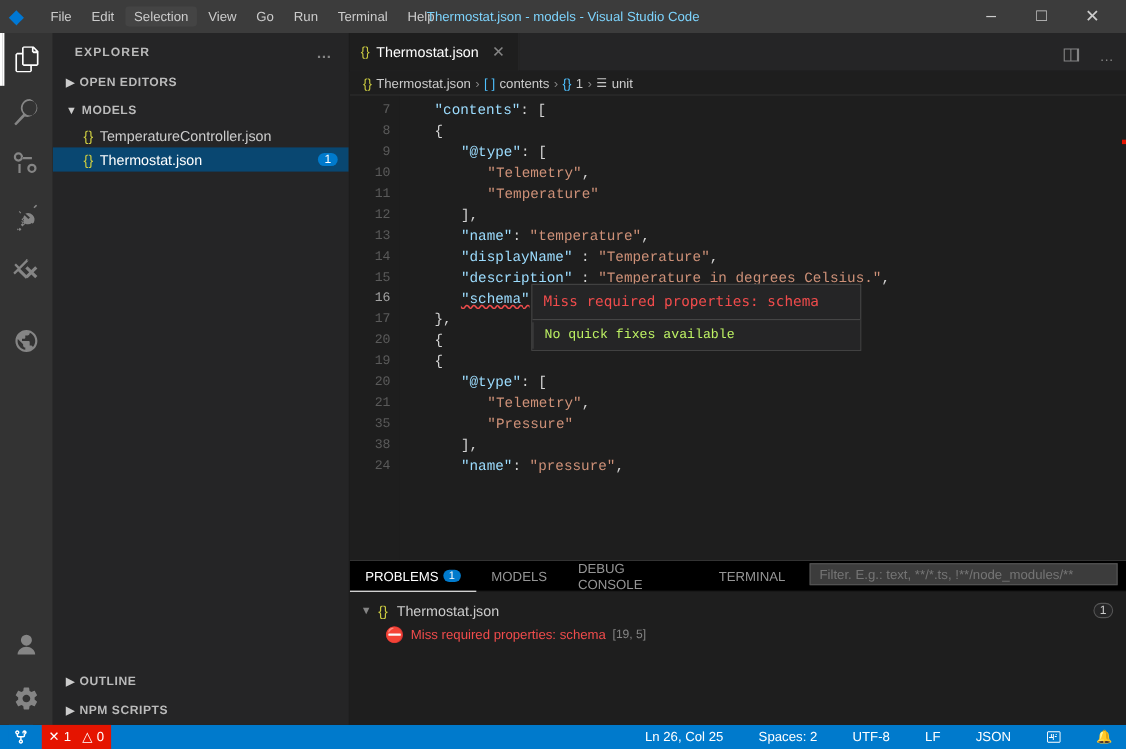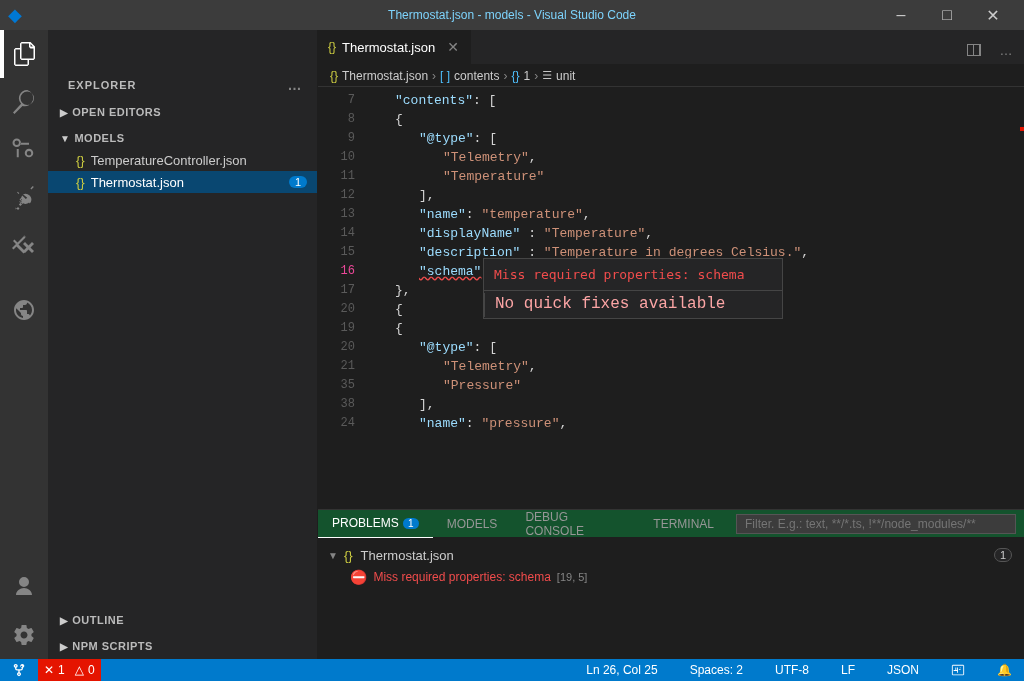--- a/index.html
+++ b/index.html
@@ -180,6 +180,16 @@
 <div id="titlebar">
   <div class="left">
     <span class="vscode-icon">◆</span>
+    <div class="menu">
+      <span class="menu-item">File</span>
+      <span class="menu-item">Edit</span>
+      <span class="menu-item active">Selection</span>
+      <span class="menu-item">View</span>
+      <span class="menu-item">Go</span>
+      <span class="menu-item">Run</span>
+      <span class="menu-item">Terminal</span>
+      <span class="menu-item">Help</span>
+    </div>
   </div>
   <span class="title">Thermostat.json - models - Visual Studio Code</span>
   <div class="controls">

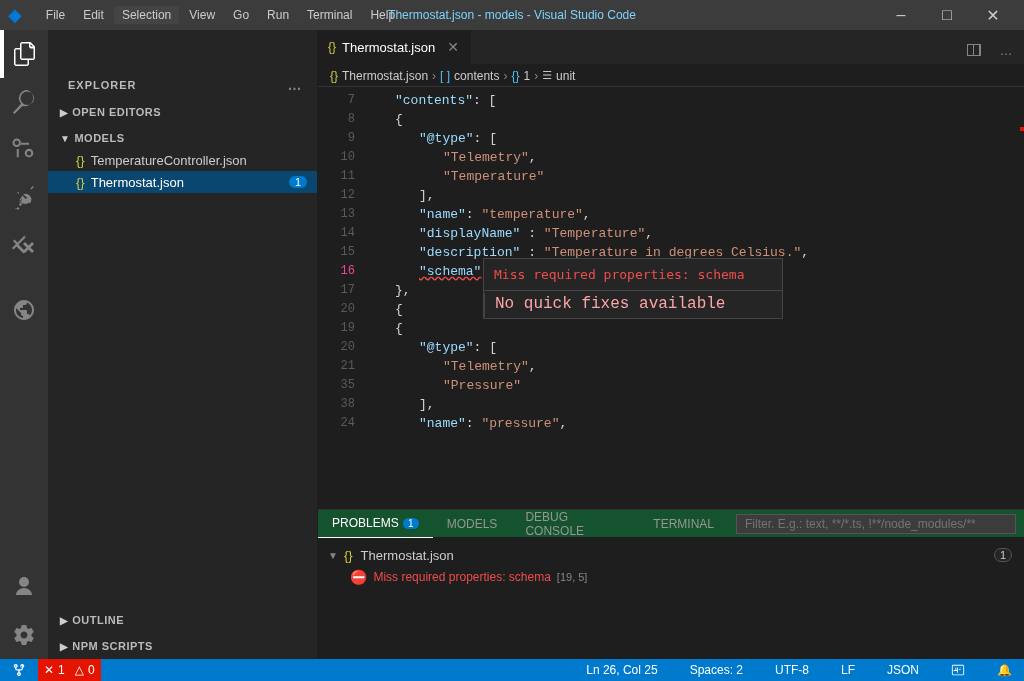--- a/index.html
+++ b/index.html
@@ -43,7 +43,7 @@
     #sidebar-header {
       padding: 8px 12px 4px 20px; font-size: 11px; font-weight: 700;
       letter-spacing: 1px; color: #bbbbbb; text-transform: uppercase;
-      display: flex; align-items: center; justify-content: space-between; margin-top: 37px;
+      display: flex; align-items: center; justify-content: space-between;
     }
     .sidebar-actions { display: flex; gap: 4px; }
     .sidebar-action-btn { width: 20px; height: 20px; display: flex; align-items: center; justify-content: center; cursor: pointer; color: #858585; font-size: 14px; border-radius: 3px; }

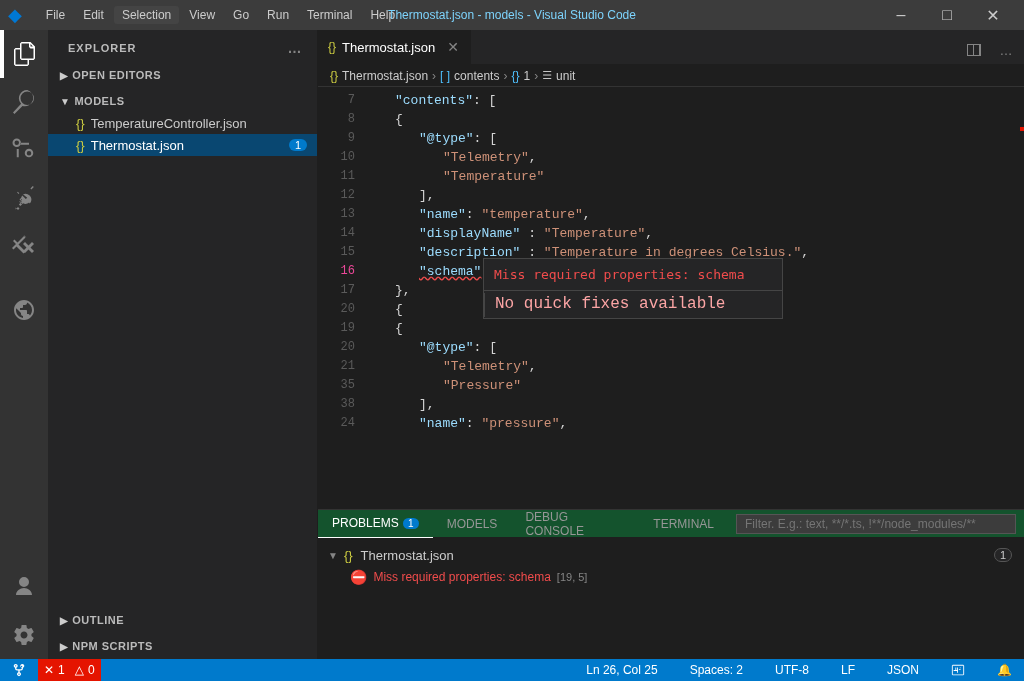--- a/index.html
+++ b/index.html
@@ -346,7 +346,7 @@
         <div class="line-num">13</div>
         <div class="line-num">14</div>
         <div class="line-num">15</div>
-        <div class="line-num" style="color:#ec4899;">16</div>
+        <div class="line-num" style="color:#a3a3a3;">16</div>
         <div class="line-num">17</div>
         <div class="line-num">20</div>
         <div class="line-num">19</div>

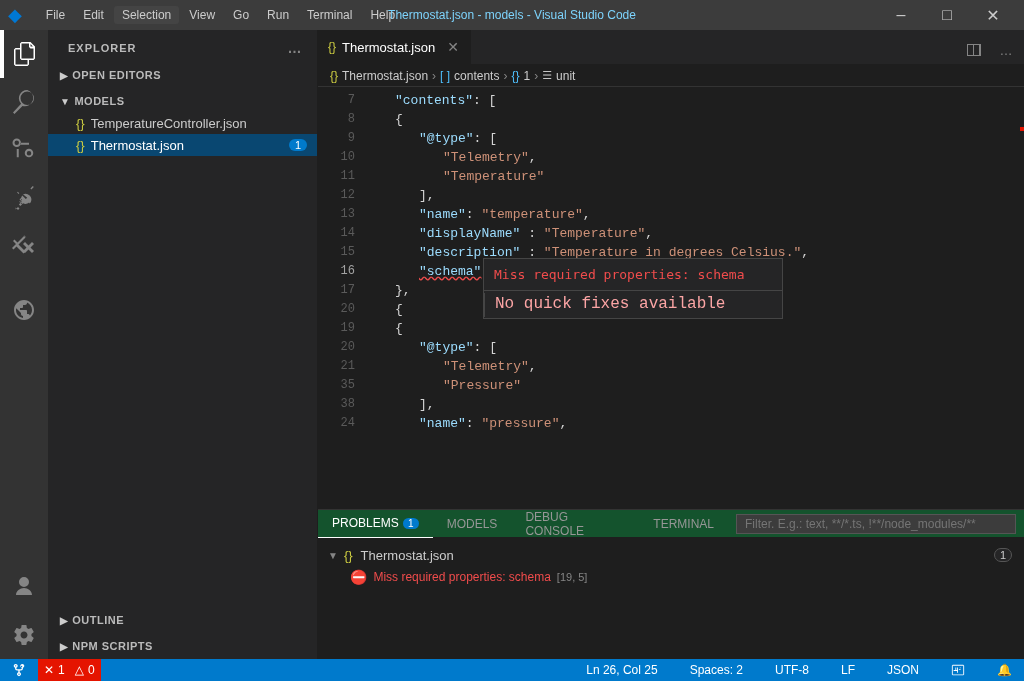--- a/index.html
+++ b/index.html
@@ -127,7 +127,7 @@
     }
     .tooltip-action-key { color: #858585; font-size: 11px; }
     .tooltip-divider { width: 1px; background: #454545; height: 24px; }
-    .tooltip-no-fix { padding: 4px 10px; font-size: 16px; color: #fca5a5; }
+    .tooltip-no-fix { padding: 4px 10px; font-size: 12px; color: #bef264; }
 
     
     .squiggly { text-decoration: underline; text-decoration-color: #f14c4c; text-decoration-style: wavy; }

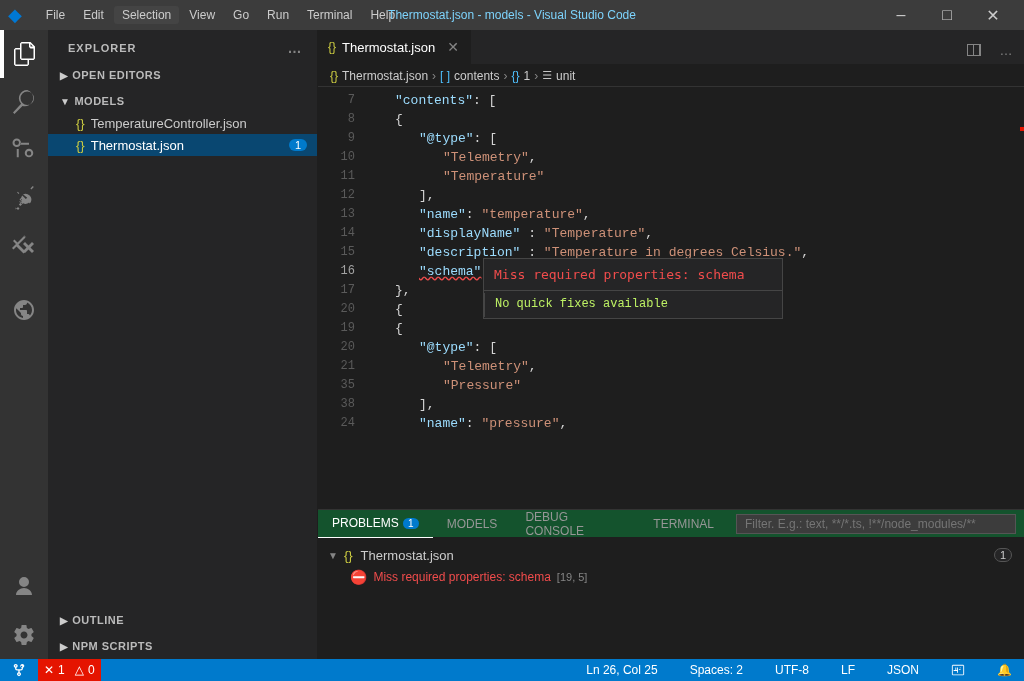--- a/index.html
+++ b/index.html
@@ -138,7 +138,7 @@
       display: flex; flex-direction: column; flex-shrink: 0;
     }
     #panel-tabs {
-      display: flex; background: #14532d; height: 28px; align-items: center;
+      display: flex; background: #000000; height: 28px; align-items: flex-start;
       border-bottom: 1px solid #1e1e1e;
     }
     .panel-tab {

